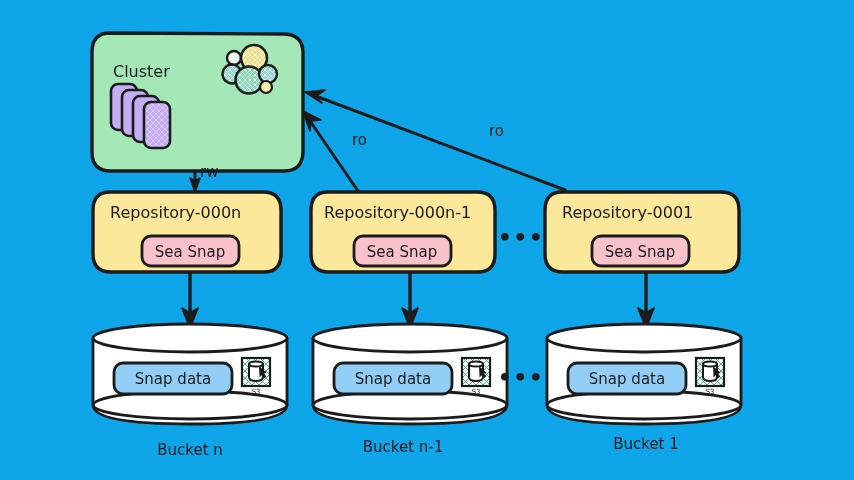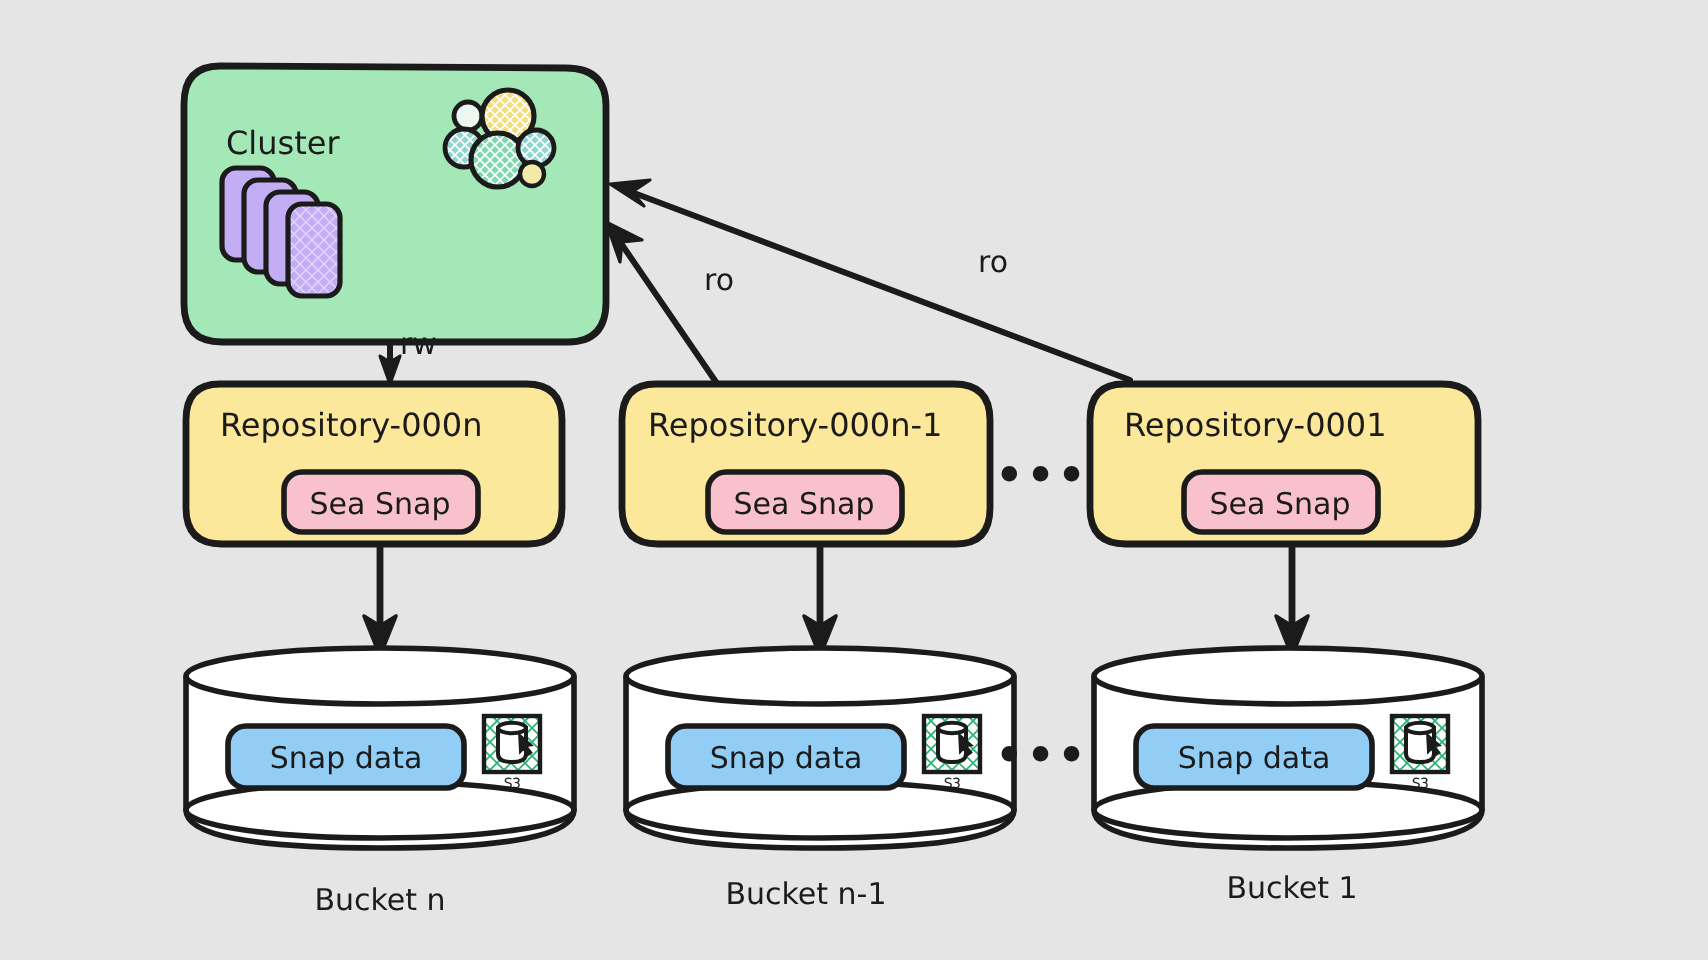--- a/index.html
+++ b/index.html
@@ -15,7 +15,7 @@
     position: relative;
     width: 854px;
     height: 480px;
-    background: #e5e5e5;
+    background: #0ea5e9;
     overflow: hidden;
   }
   #diagram-svg {

